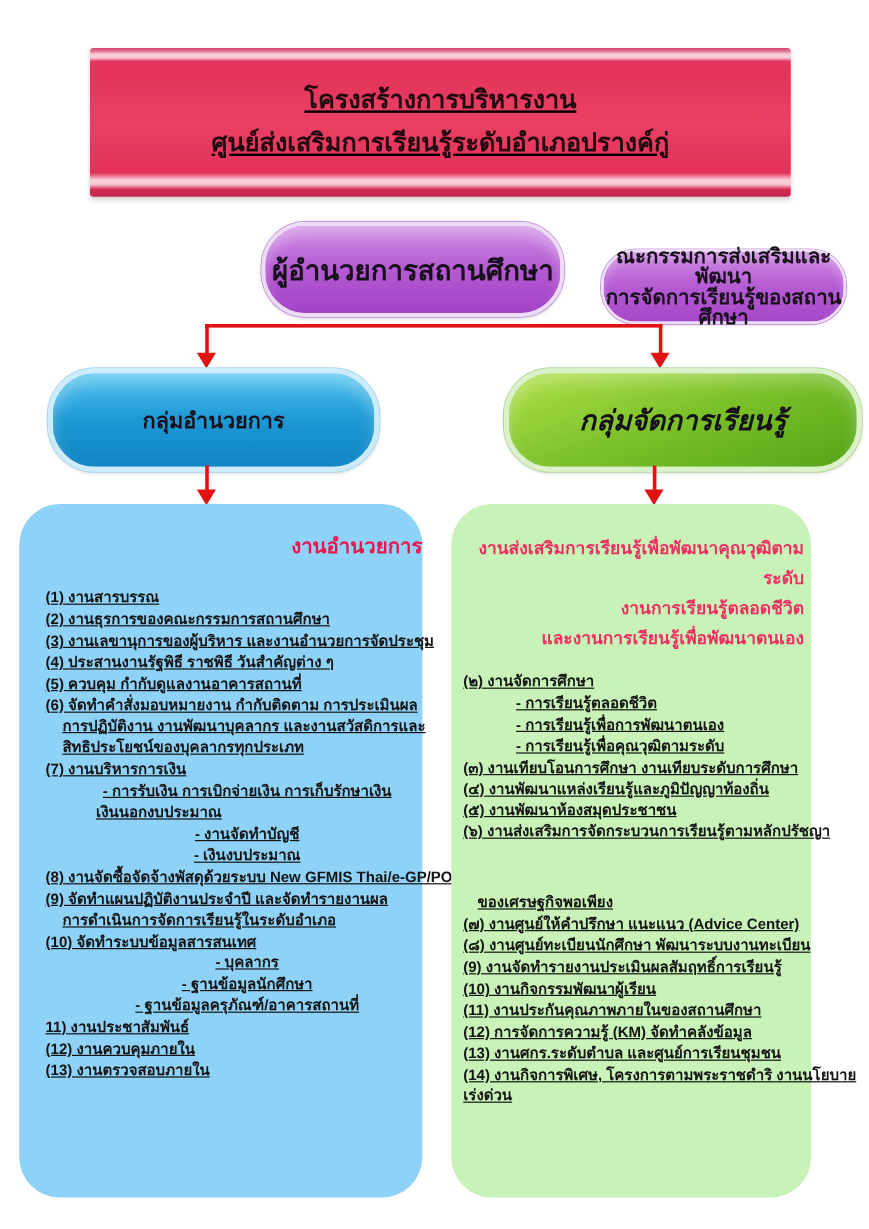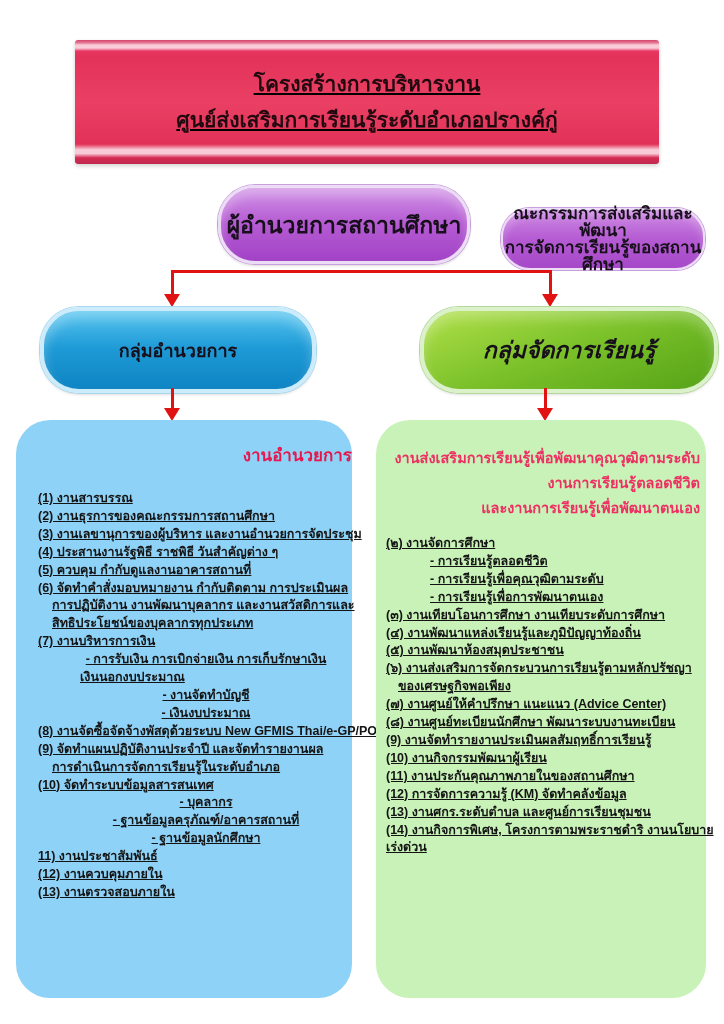--- a/index.html
+++ b/index.html
@@ -74,7 +74,7 @@
   .panel{border-radius:34px;color:var(--text,#141414);}
   .panel-admin{left:16px;top:420px;width:336px;height:578px;
     background:var(--panel_blue,#8ed2f7);padding:0;box-sizing:border-box;}
-  .panel-learning{left:376px;top:420px;width:330px;height:578px;
+  .panel-learning{left:376px;top:420px;width:300px;height:578px;
     background:var(--panel_green,#c8f2b7);padding:0;box-sizing:border-box;}
   .panel-heading{font-weight:700;text-align:right;}
   .heading-admin{margin-top:21px;font-size:17px;color:var(--heading_red,#e8164c);}

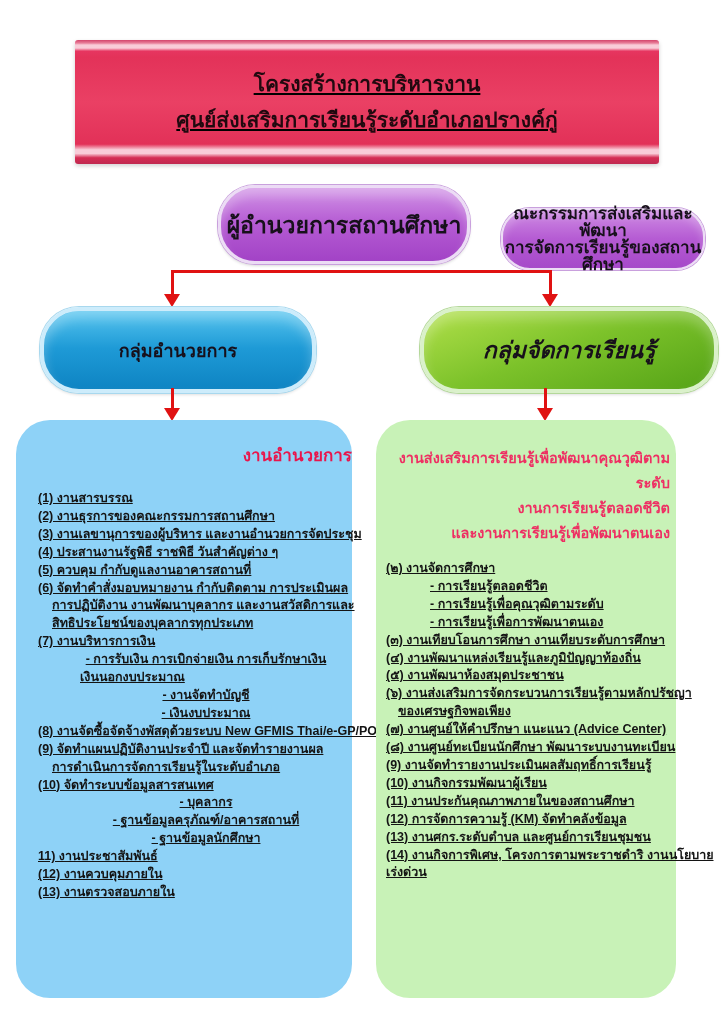--- a/index.html
+++ b/index.html
@@ -162,8 +162,8 @@
     <div class="list list-learning">
         <div class="line l0">(๒) งานจัดการศึกษา</div>
         <div class="line l2">- การเรียนรู้ตลอดชีวิต</div>
+        <div class="line l2">- การเรียนรู้เพื่อการพัฒนาตนเอง</div>
         <div class="line l2">- การเรียนรู้เพื่อคุณวุฒิตามระดับ</div>
-        <div class="line l2">- การเรียนรู้เพื่อการพัฒนาตนเอง</div>
         <div class="line l0">(๓) งานเทียบโอนการศึกษา งานเทียบระดับการศึกษา</div>
         <div class="line l0">(๔) งานพัฒนาแหล่งเรียนรู้และภูมิปัญญาท้องถิ่น</div>
         <div class="line l0">(๕) งานพัฒนาห้องสมุดประชาชน</div>

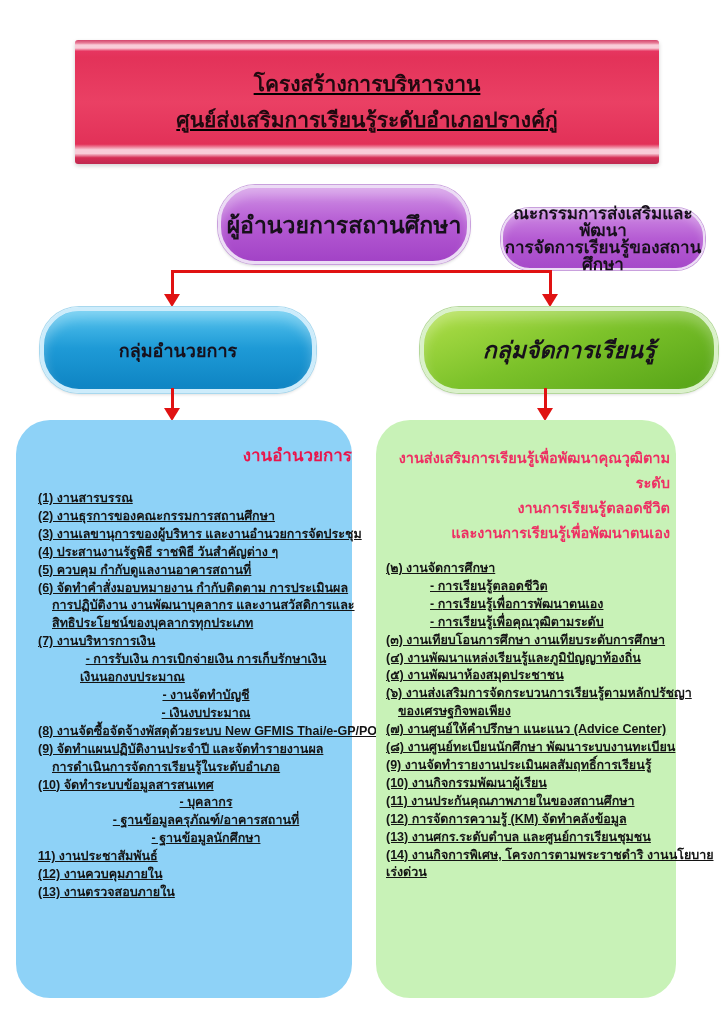--- a/index.html
+++ b/index.html
@@ -86,7 +86,7 @@
   .list-admin .l1{padding-left:14px;}
   .list-admin .l2{padding-left:28px;text-align:center;}
   .list-admin .l3{padding-left:42px;}
-  .list-learning .l1{padding-left:12px;}
+  .list-learning .l1{padding-left:12px;margin-top:41px;}
   .list-learning .l2{padding-left:44px;}
 </style>
 </head>

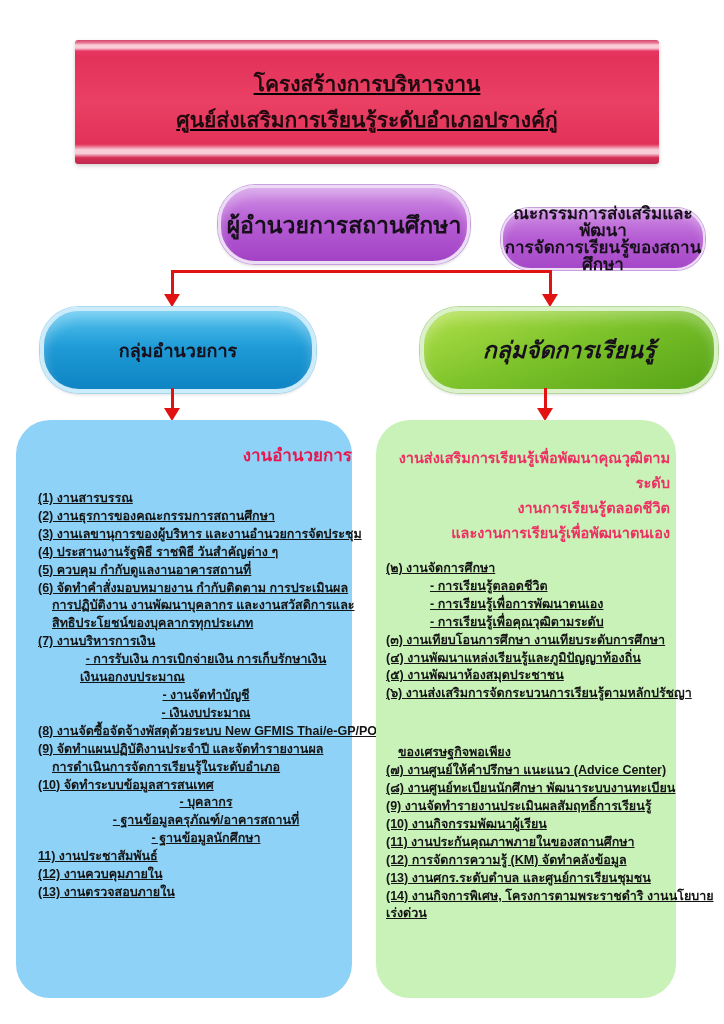--- a/index.html
+++ b/index.html
@@ -147,8 +147,8 @@
         <div class="line l1">การดำเนินการจัดการเรียนรู้ในระดับอำเภอ</div>
         <div class="line l0">(10) จัดทำระบบข้อมูลสารสนเทศ</div>
         <div class="line l2">- บุคลากร</div>
+        <div class="line l2">- ฐานข้อมูลนักศึกษา</div>
         <div class="line l2">- ฐานข้อมูลครุภัณฑ์/อาคารสถานที่</div>
-        <div class="line l2">- ฐานข้อมูลนักศึกษา</div>
         <div class="line l0">11) งานประชาสัมพันธ์</div>
         <div class="line l0">(12) งานควบคุมภายใน</div>
         <div class="line l0">(13) งานตรวจสอบภายใน</div>

